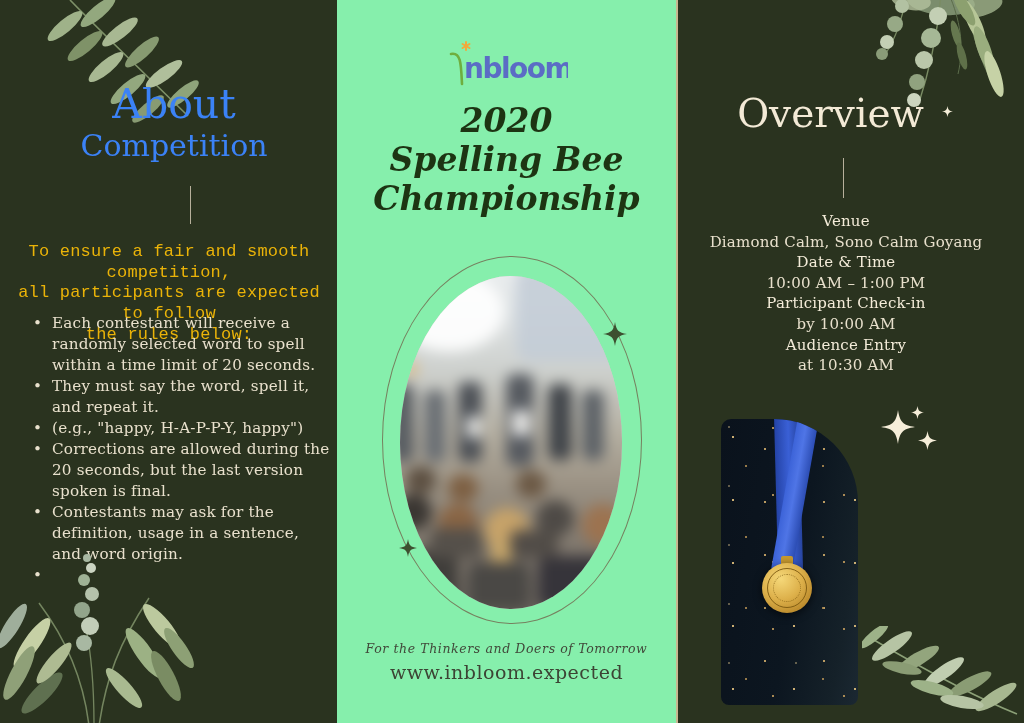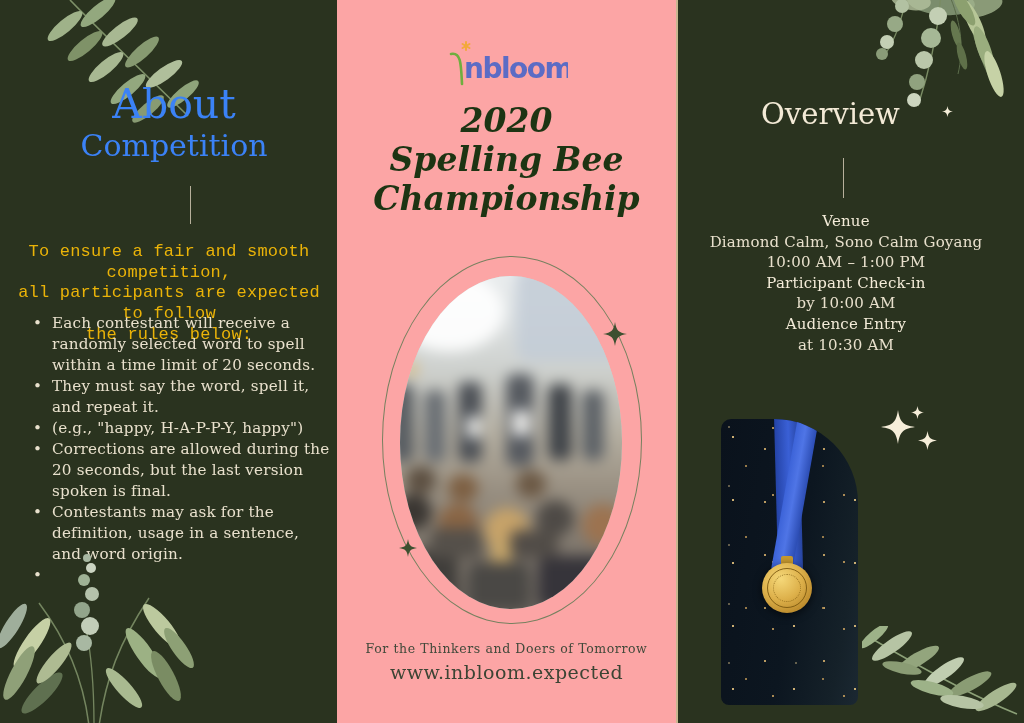--- a/index.html
+++ b/index.html
@@ -7,7 +7,7 @@
         font-family:"DejaVu Serif", serif;}
   .panel{position:absolute;top:0;height:723px;}
   .panel-left{left:0;width:337px;background:#2a331f;}
-  .panel-center{left:337px;width:339px;background:#fca5a5;border-right:2px solid #c8b690;}
+  .panel-center{left:337px;width:339px;background:#86efac;border-right:2px solid #c8b690;}
   .panel-right{left:678px;width:346px;background:#2a331f;}
 
   

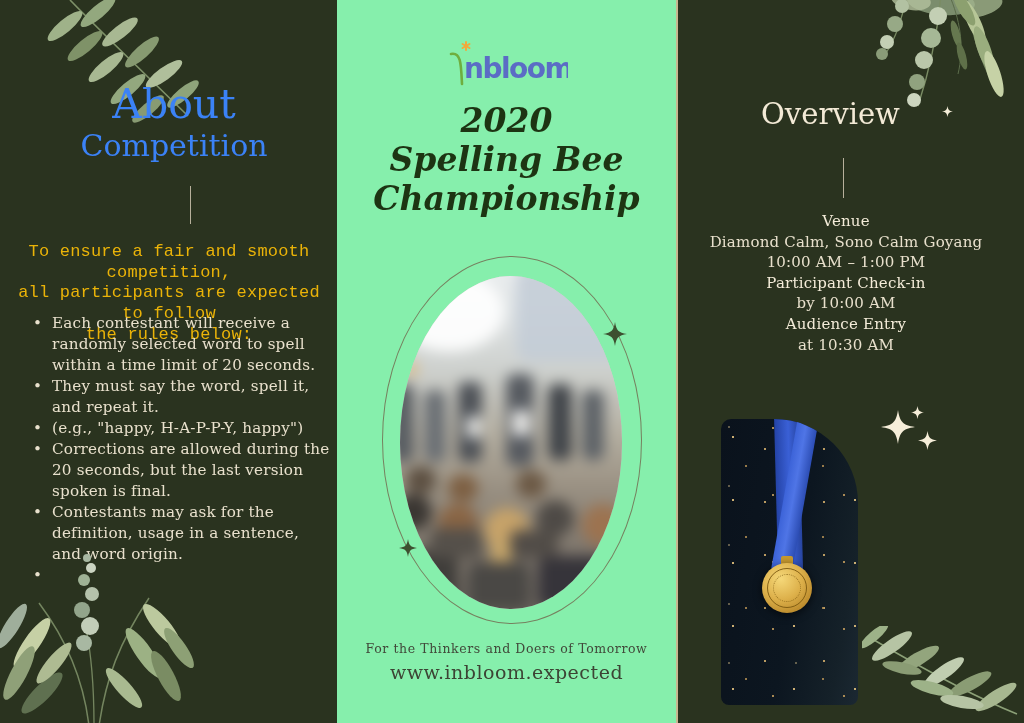--- a/index.html
+++ b/index.html
@@ -42,7 +42,7 @@
 
   
   .overview-heading{position:absolute;top:91px;left:0;width:305px;text-align:center;
-                    font-size:29px;line-height:46px;color:#f3ead6;}
+                    font-size:39px;line-height:46px;color:#f3ead6;}
   .vd-right{left:165px;top:158px;height:40px;}
   .info{position:absolute;top:211px;left:12px;width:312px;text-align:center;
         font-size:15px;line-height:20.6px;letter-spacing:.2px;}

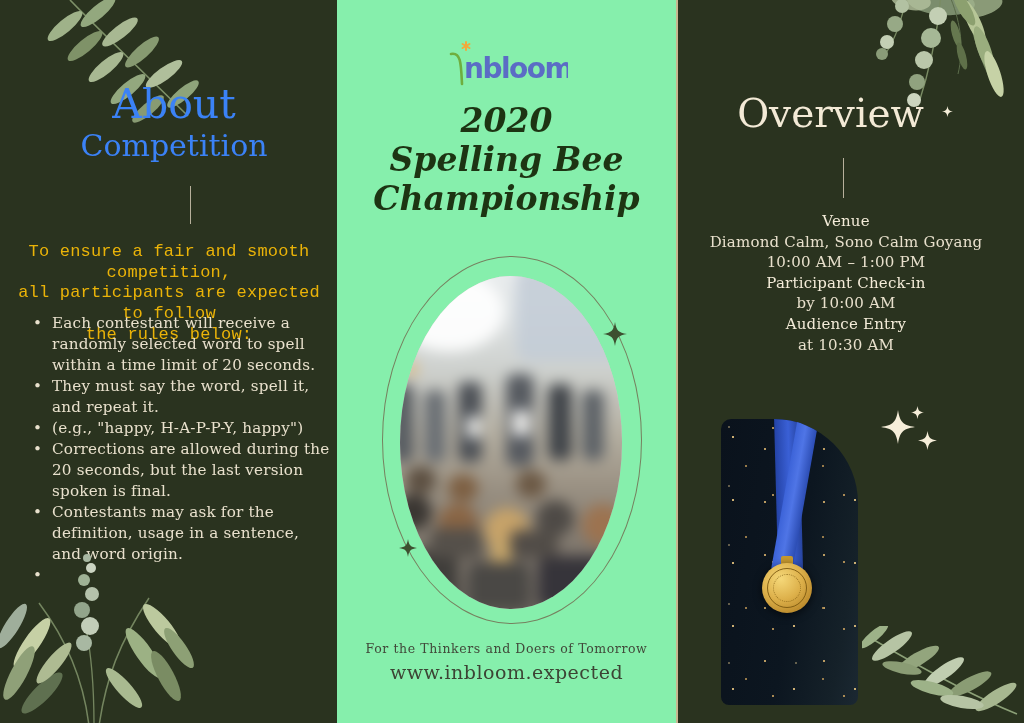--- a/index.html
+++ b/index.html
@@ -282,6 +282,7 @@
     <div class="info">
       <div class="info-line bold">Venue</div>
       <div class="info-line">Diamond Calm, Sono Calm Goyang</div>
+      <div class="info-line bold">Date &amp; Time</div>
       <div class="info-line">10:00 AM – 1:00 PM</div>
       <div class="info-line bold">Participant Check-in</div>
       <div class="info-line">by 10:00 AM</div>

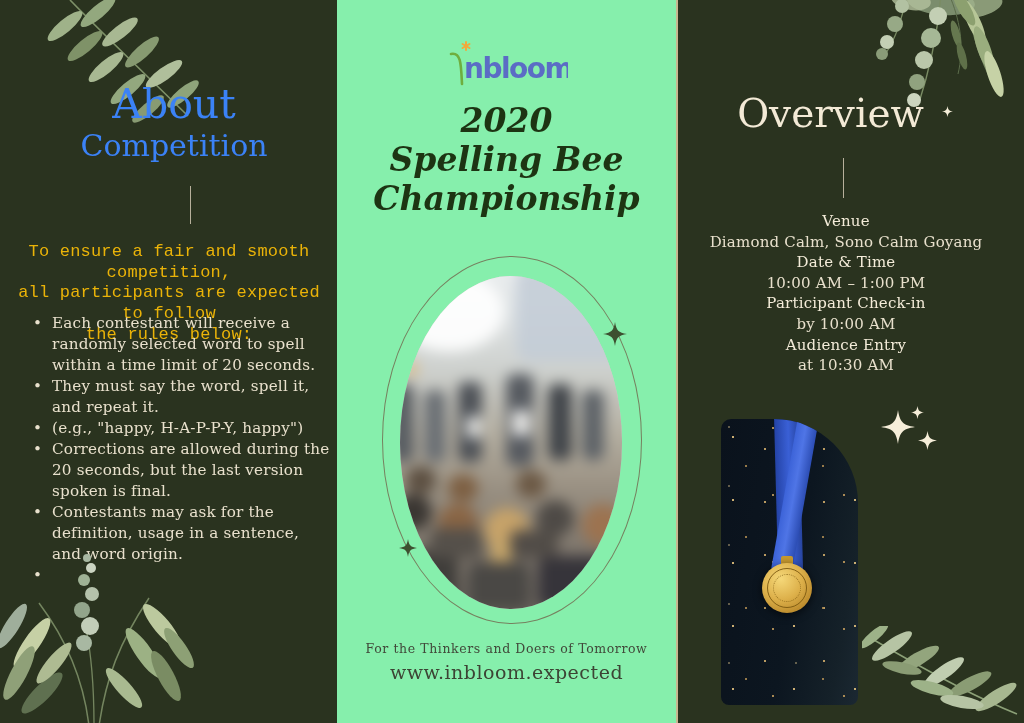--- a/index.html
+++ b/index.html
@@ -36,7 +36,7 @@
      background:linear-gradient(180deg,#eceff0 0%,#dfe3e4 15%,#cdd0cd 30%,#b4aea0 48%,#9a9183 62%,#7e766c 80%,#67615a 100%);}
   .shape{position:absolute;}
   .tagline{position:absolute;top:641px;left:0;width:100%;text-align:center;
-           font-size:12.5px;letter-spacing:.6px;color:#41493a;}
+           font-size:12.5px;letter-spacing:.6px;color:#41493a;font-style:italic;}
   .website{position:absolute;top:661px;left:0;width:100%;text-align:center;
            font-size:19px;letter-spacing:.5px;color:#3c4434;}
 

